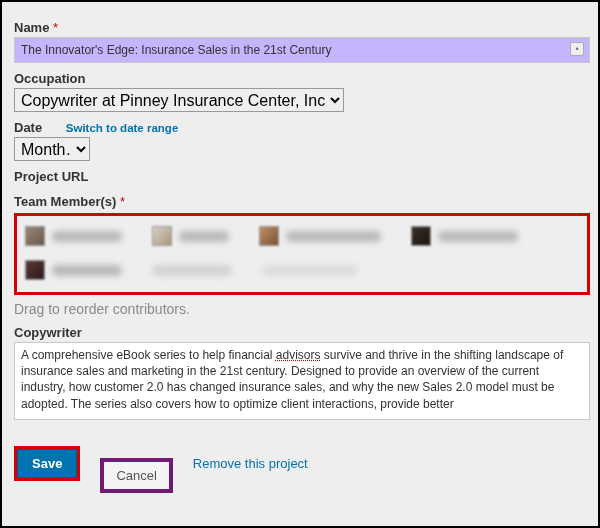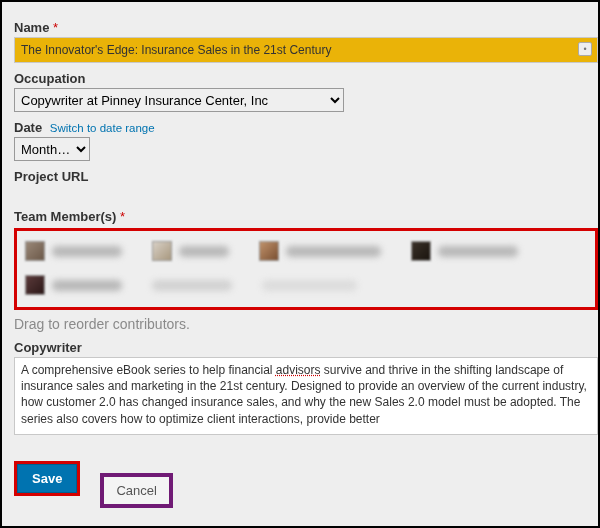--- a/index.html
+++ b/index.html
@@ -19,7 +19,7 @@
     background: #eeeeee;
   }
   .inner {
-    padding: 10px 0 12px 12px;
+    padding: 10px 8px 12px 12px;
   }
   .field-label {
     font-size: 13px;

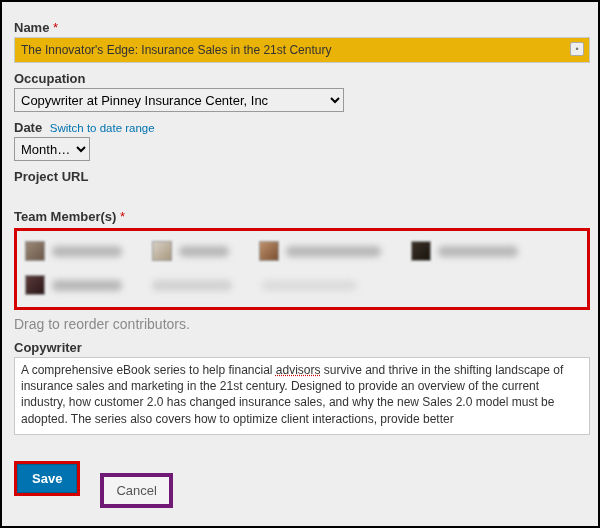--- a/index.html
+++ b/index.html
@@ -33,7 +33,7 @@
     width: 100%;
     height: 26px;
     border: 1px solid #c8c8c8;
-    background: #eab308;
+    background: #c4b5fd;
     font-size: 12px;
     padding: 3px 6px;
     color: #333;

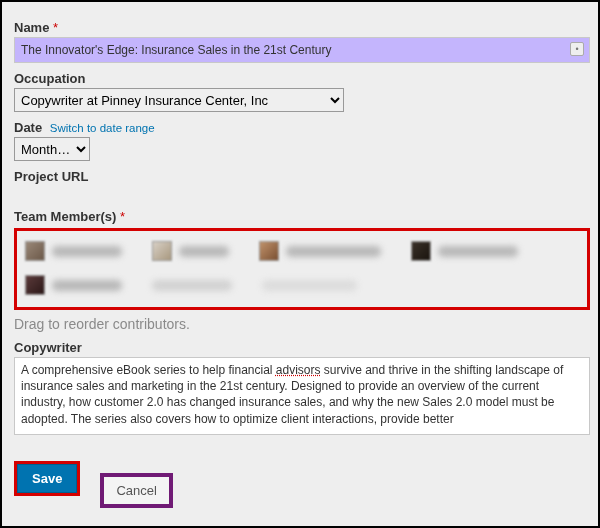--- a/index.html
+++ b/index.html
@@ -43,7 +43,7 @@
     height: 24px;
     border: 1px solid #999;
     background: #efefef;
-    font-size: 13px;
+    font-size: 16px;
     padding: 1px 2px;
   }
   .occupation-sel { width: 330px; }

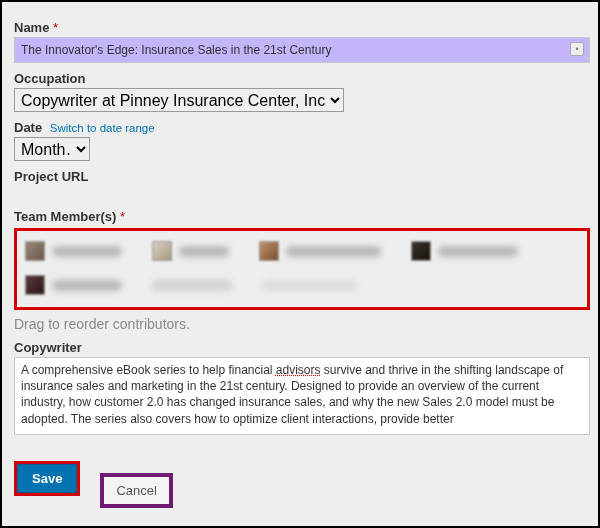--- a/index.html
+++ b/index.html
@@ -51,8 +51,8 @@
   .date-link {
     font-size: 11.5px;
     color: #0073b0;
-    font-weight: normal;
-    margin-left: 4px;
+    font-weight: bold;
+    margin-left: 20px;
   }
   .team-box {
     border: 3px solid #d40000;

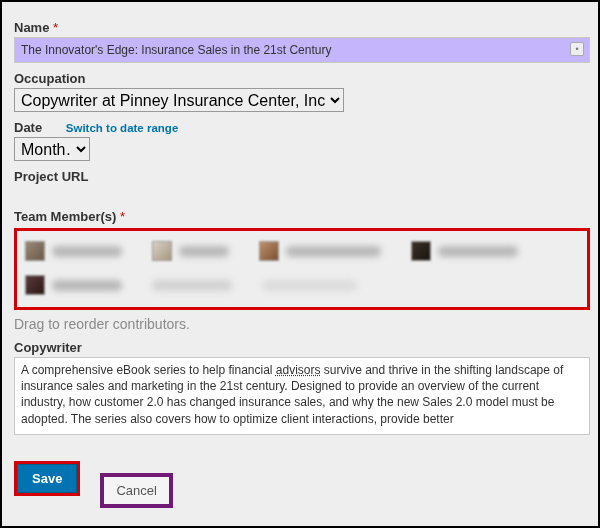--- a/index.html
+++ b/index.html
@@ -192,7 +192,7 @@
 
     <div class="field-label">Project URL</div>
 
-    <div class="field-label" style="margin-top:25px">
+    <div class="field-label" style="margin-top:10px">
       <span>Team Member(s)</span> <span class="req">*</span>
     </div>
 

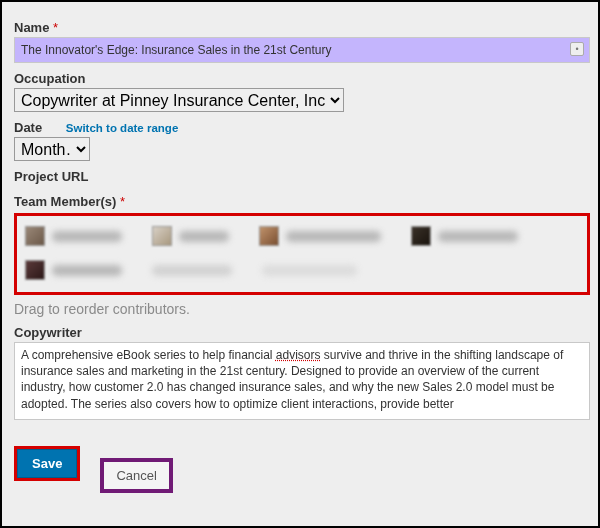--- a/index.html
+++ b/index.html
@@ -239,6 +239,7 @@
         <button class="btn-save">Save</button>
       </span>
       <button class="btn-cancel">Cancel</button>
+      <span class="remove-link">Remove this project</span>
     </div>
 
   </div>

